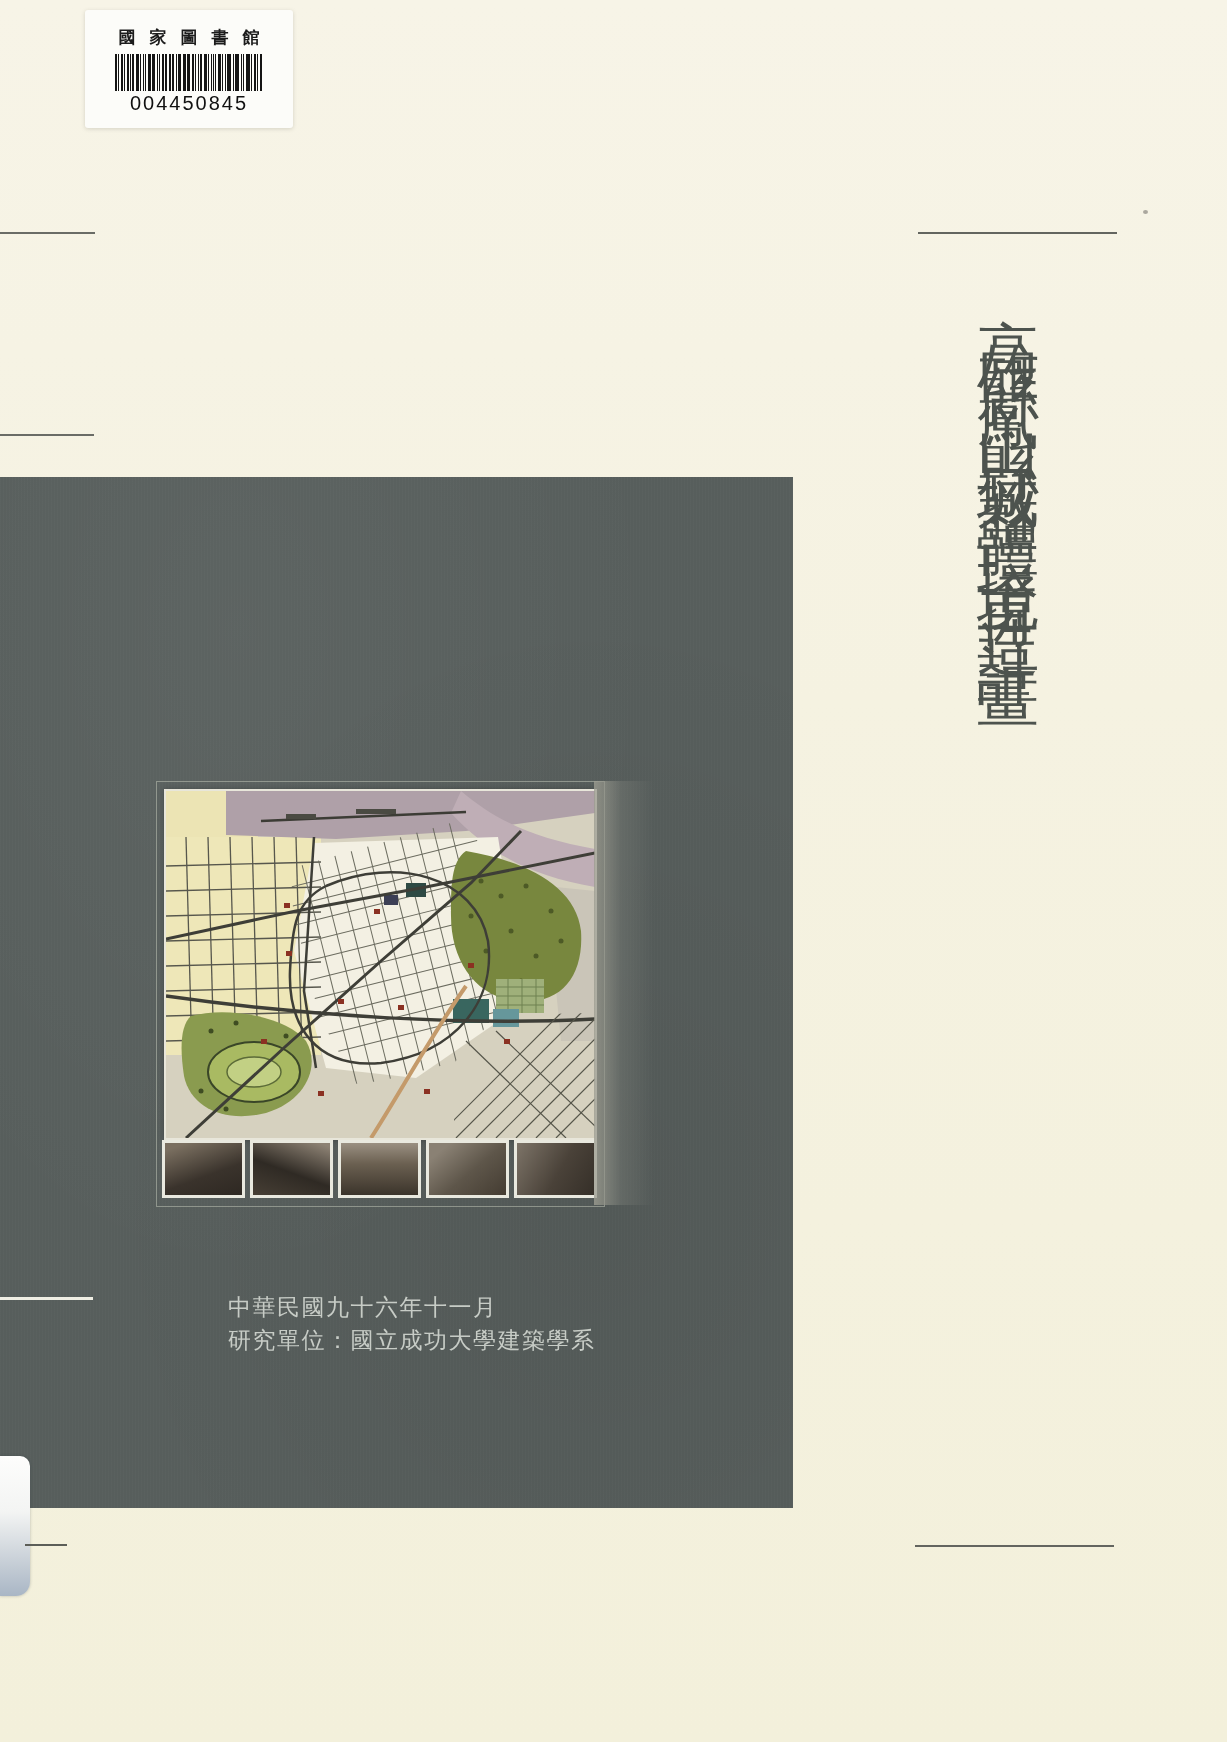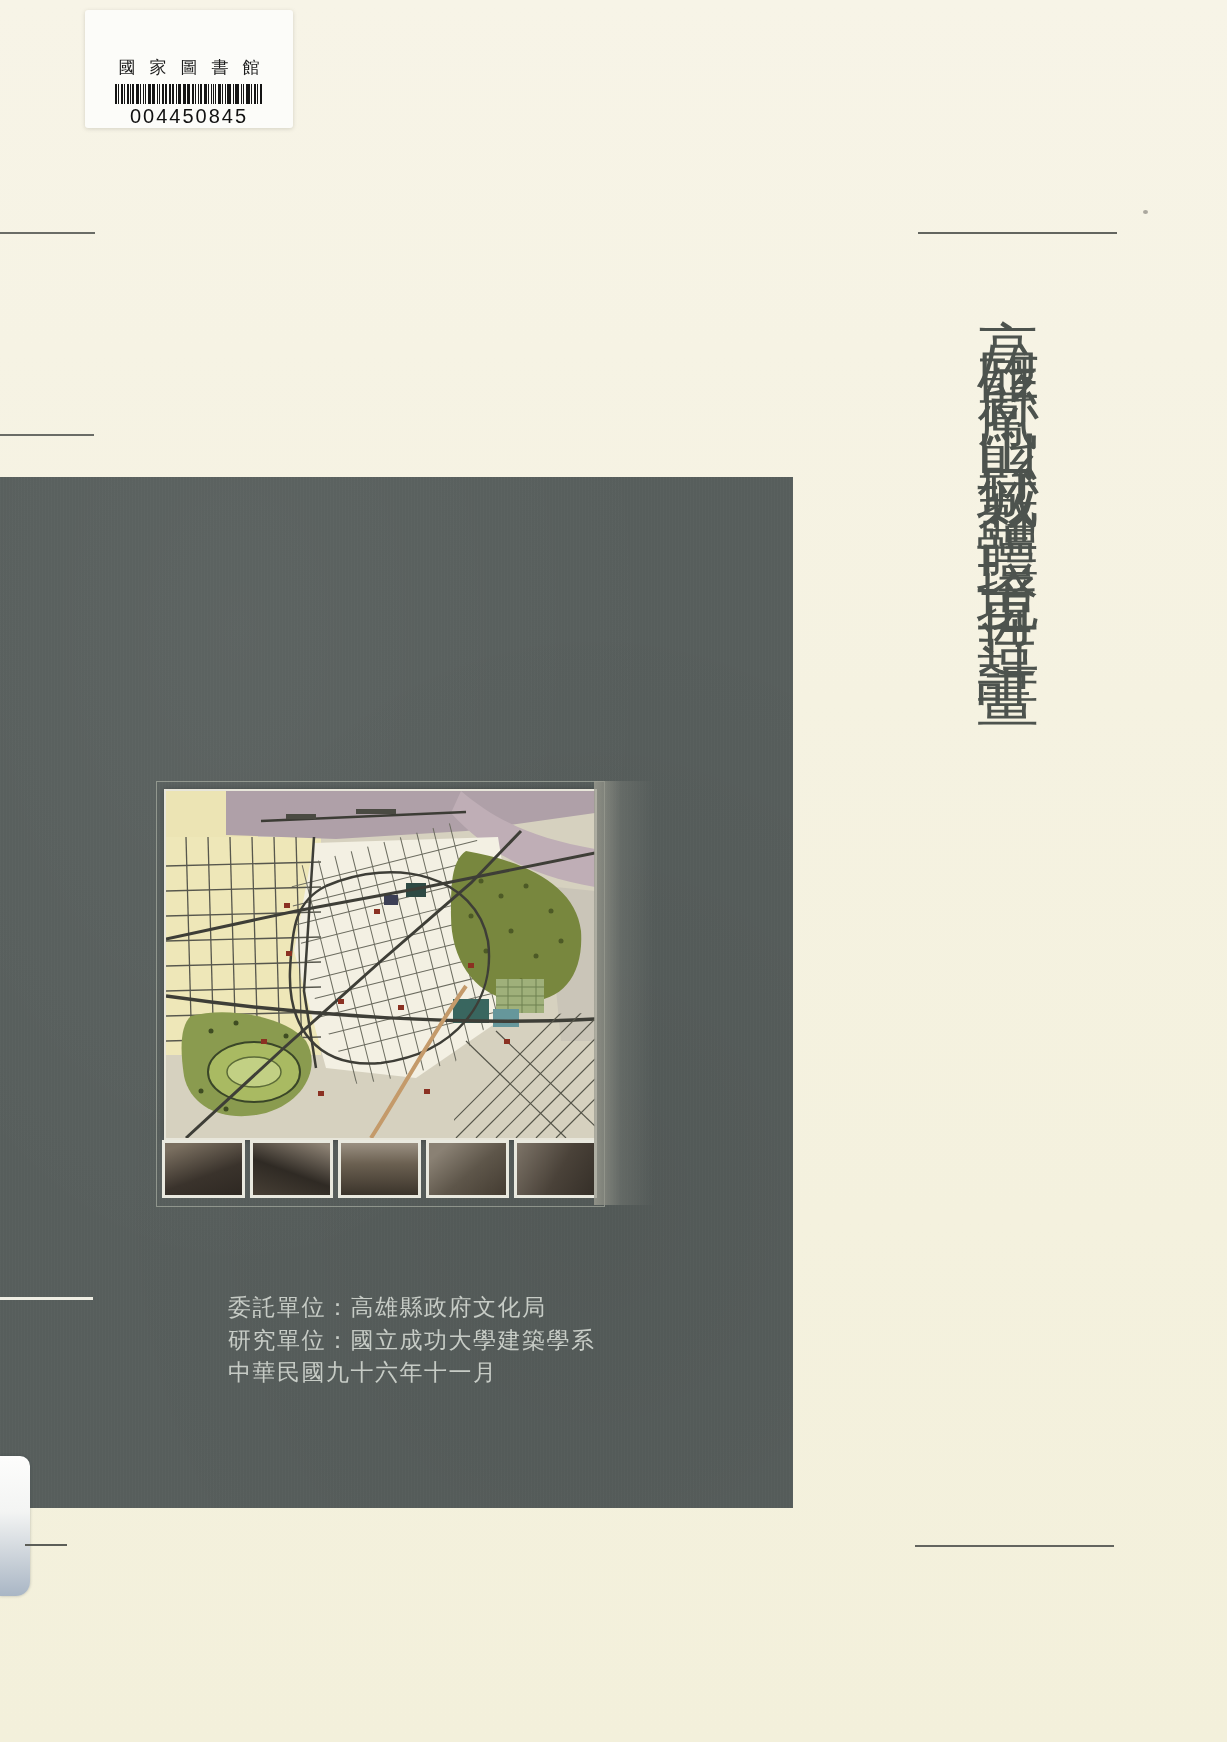--- a/index.html
+++ b/index.html
@@ -12,8 +12,8 @@
   .lib-label{left:85px;top:10px;width:208px;height:118px;background:#fcfcf9;
              border-radius:3px;box-shadow:0 1px 4px rgba(60,60,50,.18);
              display:flex;flex-direction:column;align-items:center;}
-  .lib-name{margin-top:46px;font-size:17px;letter-spacing:14px;padding-left:14px;
-            color:#1c1c1c;font-weight:400;white-space:nowrap;}
+  .lib-name{margin-top:16px;font-size:17px;letter-spacing:14px;padding-left:14px;
+            color:#1c1c1c;font-weight:700;white-space:nowrap;}
   .barcode{margin-top:5px;height:37px;width:178px;display:flex;align-items:stretch;justify-content:center;}
   .barcode span{display:inline-block;background:#141414;height:100%;}
   .barcode-num{margin-top:1px;font-size:20px;letter-spacing:2px;color:#111;

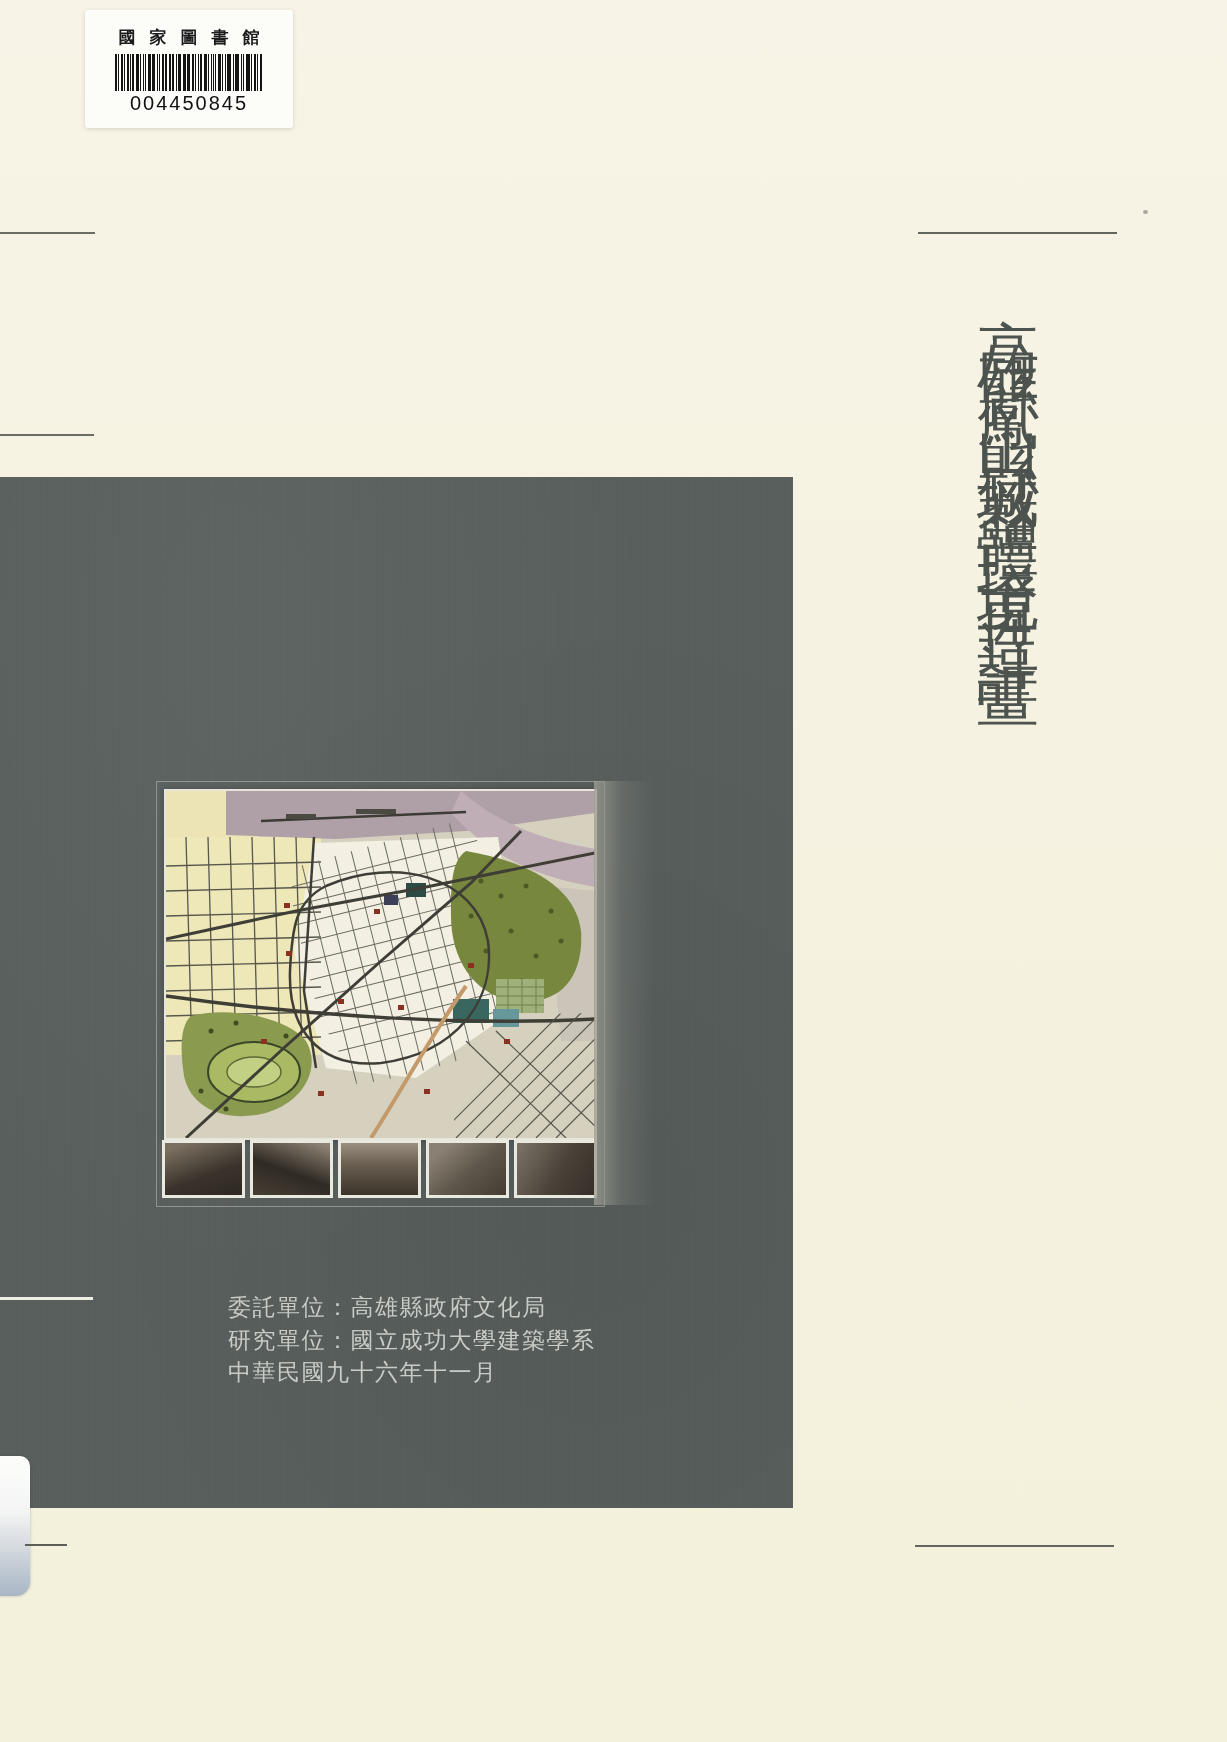--- a/index.html
+++ b/index.html
@@ -279,7 +279,6 @@
 <div class="abs mark-light" style="left:0;top:1297px;width:93px;"></div>
 
 <div class="abs credits">
-  <div>委託單位：高雄縣政府文化局</div>
   <div>研究單位：國立成功大學建築學系</div>
   <div>中華民國九十六年十一月</div>
 </div>

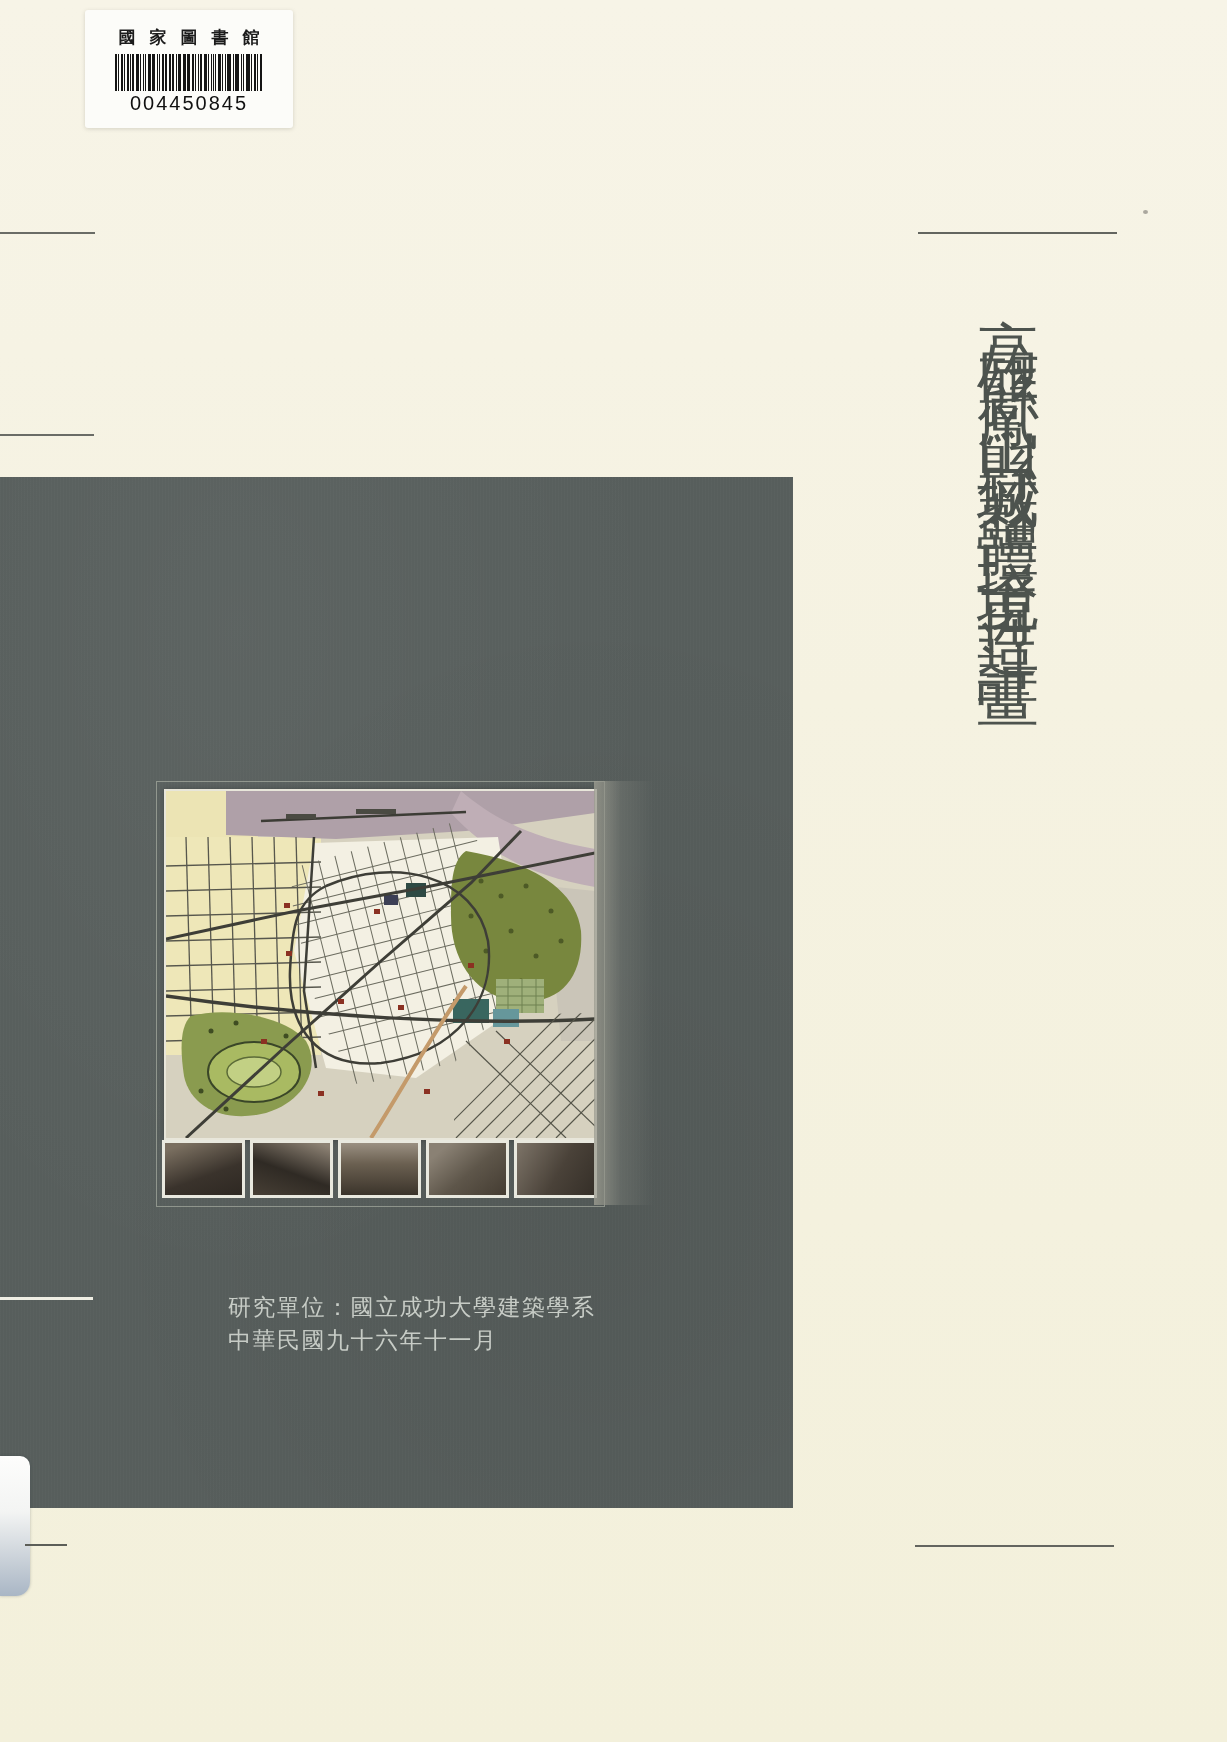--- a/index.html
+++ b/index.html
@@ -279,8 +279,8 @@
 <div class="abs mark-light" style="left:0;top:1297px;width:93px;"></div>
 
 <div class="abs credits">
+  <div>中華民國九十六年十一月</div>
   <div>研究單位：國立成功大學建築學系</div>
-  <div>中華民國九十六年十一月</div>
 </div>
 
 <div class="abs spine-tab"></div>

